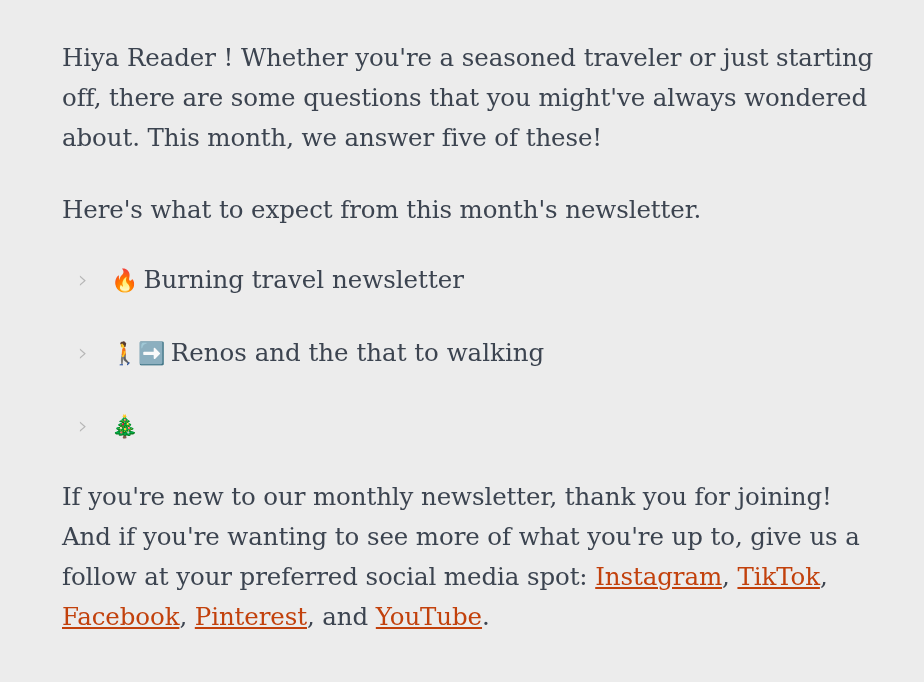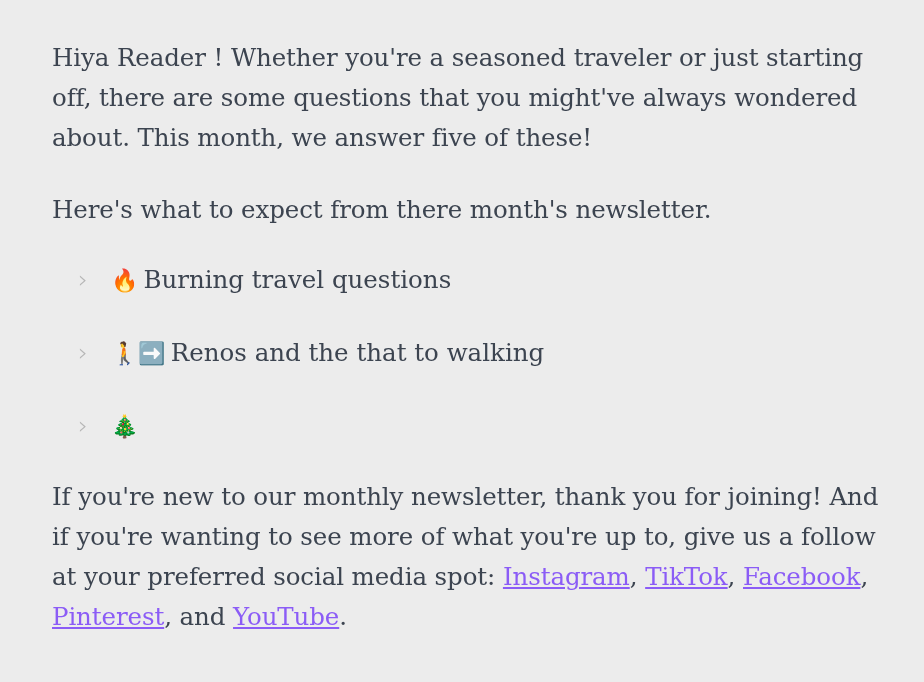--- a/index.html
+++ b/index.html
@@ -24,7 +24,7 @@
   }
 
   p.para {
-    margin: 0 0 32px 0;
+    margin: 0 0 32px 10px;
     font-size: 24.5px;
     line-height: 40px;
     letter-spacing: -0.1px;

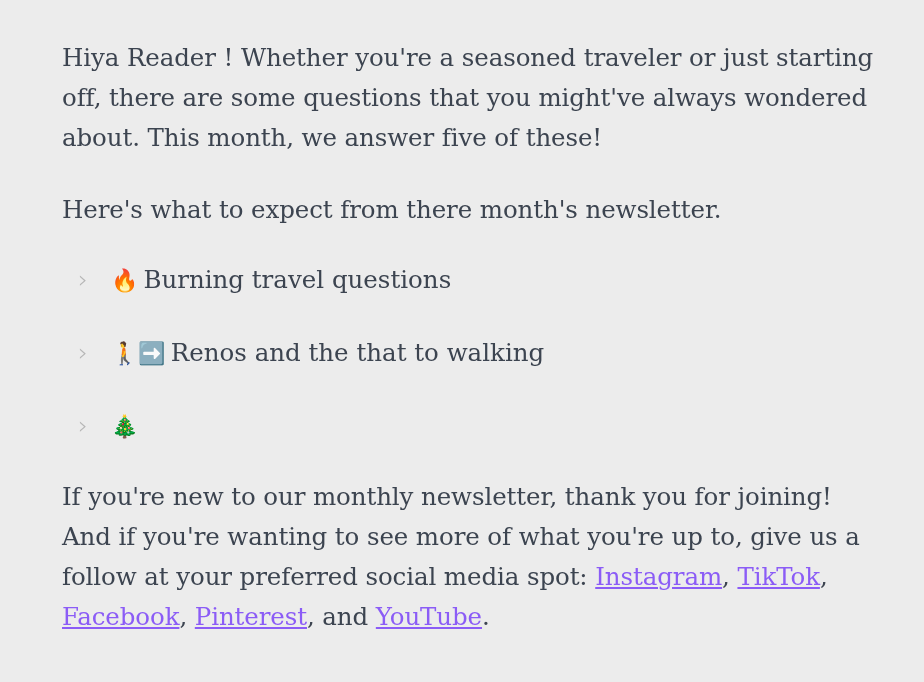--- a/index.html
+++ b/index.html
@@ -97,7 +97,7 @@
 
   <p class="para">Hiya Reader ! Whether you're a seasoned traveler or just starting off, there are some questions that you might've always wondered about. This month, we answer five of these!</p>
 
-  <p class="para tight">Here's what to expect from there month's newsletter.</p>
+  <p class="para tight">Here's what to expect from this month's newsletter.</p>
 
   <ul class="toc-list">
     <li>

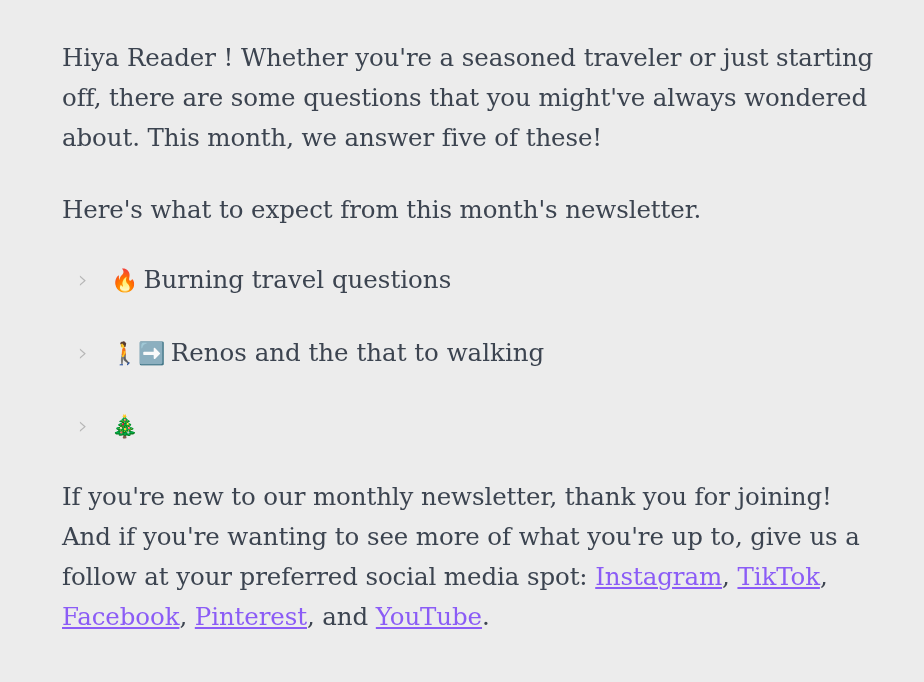--- a/index.html
+++ b/index.html
@@ -103,7 +103,7 @@
     <li>
       <span class="chevron">›</span>
       <span class="item-emoji">🔥</span>
-      <span class="item-label">Burning travel questions</span>
+      <span class="item-label">Burning travel newsletter</span>
     </li>
     <li>
       <span class="chevron">›</span>

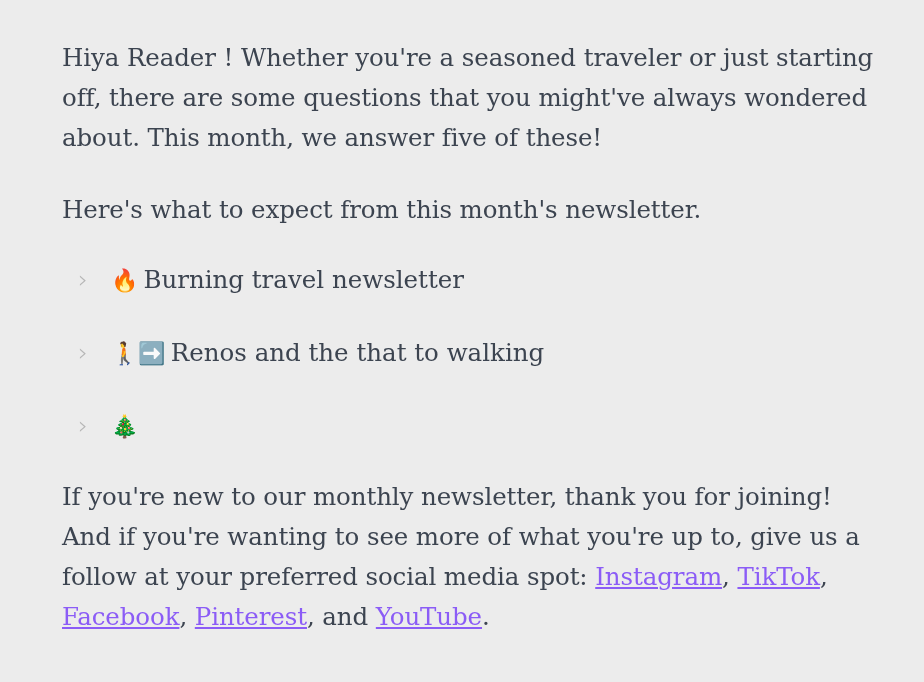--- a/index.html
+++ b/index.html
@@ -80,7 +80,7 @@
   }
 
   a.social-link {
-    color: #8b5cf6;
+    color: #c2410c;
     text-decoration: underline;
     text-underline-offset: 2px;
     text-decoration-thickness: 1.5px;

